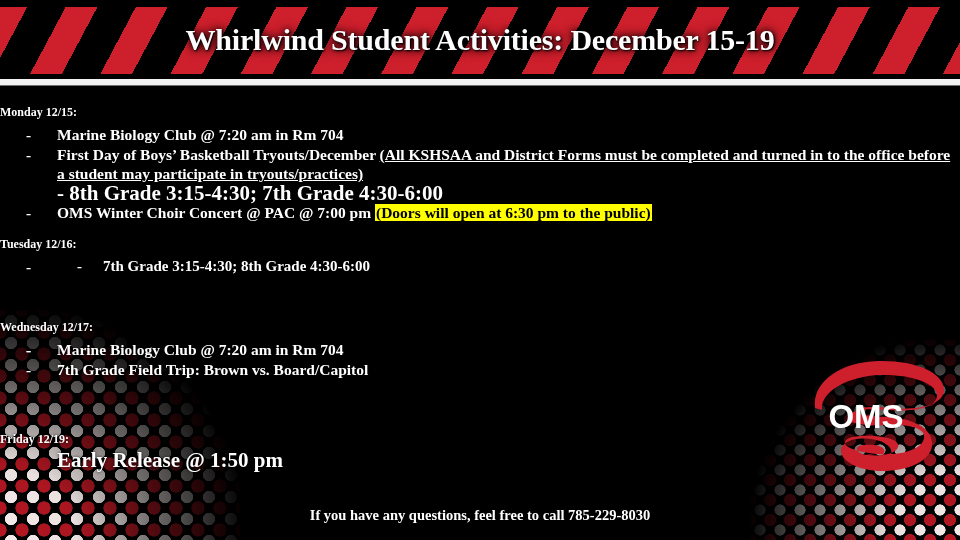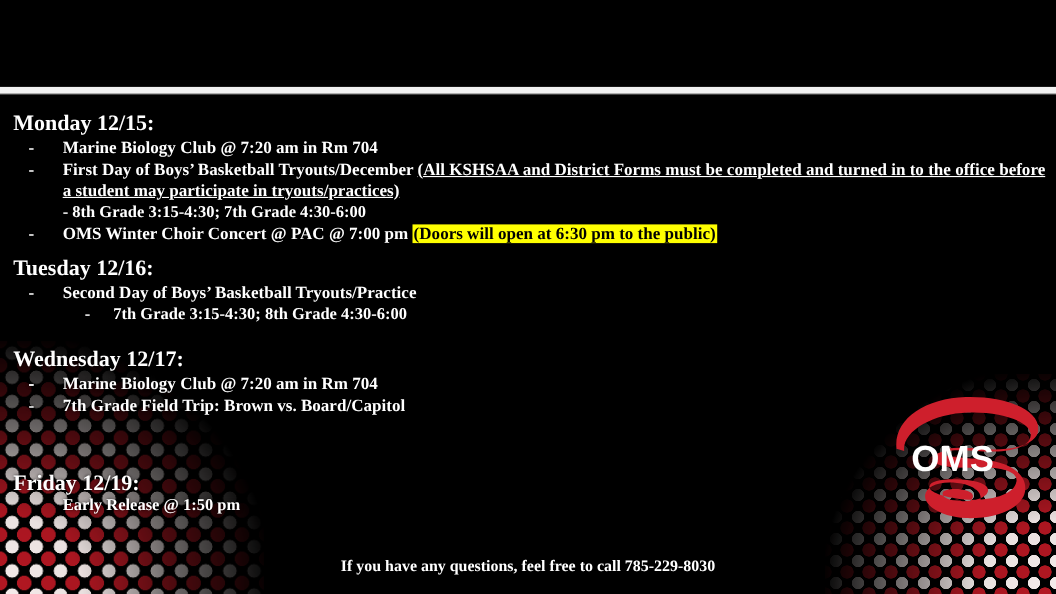--- a/index.html
+++ b/index.html
@@ -134,6 +134,12 @@
 
 <div id="stage">
 
+  <div id="banner">
+    <div class="stripes"></div>
+    <div class="stripe-fade-top"></div>
+    <div class="stripe-fade-bot"></div>
+    <div id="banner-title">Whirlwind Student Activities: December 15-19</div>
+  </div>
   <div id="white-rule"></div>
 
   <div id="halftone-bl" class="halftone"></div>

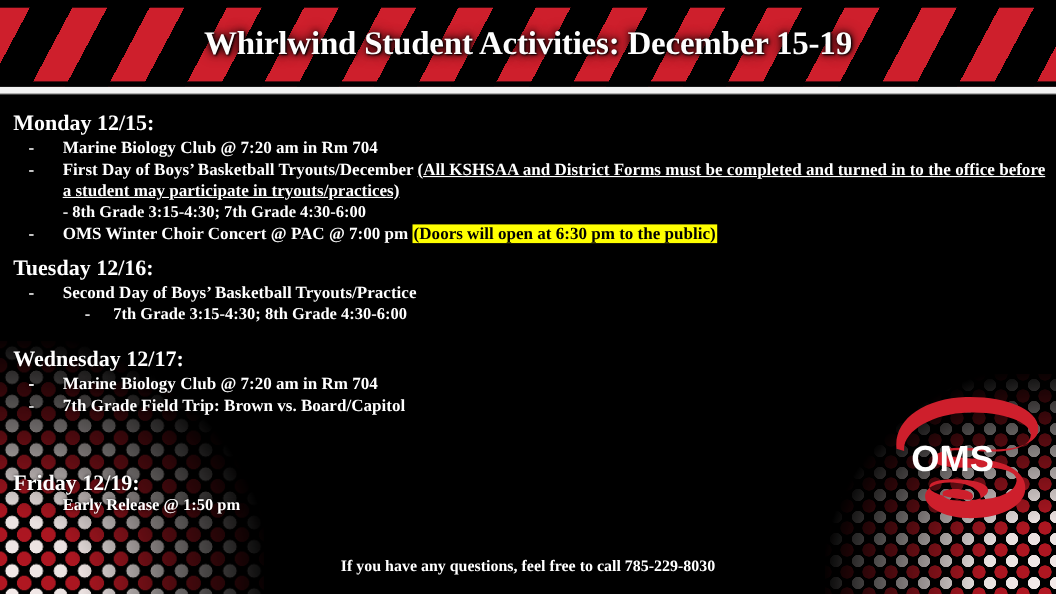--- a/index.html
+++ b/index.html
@@ -89,8 +89,7 @@
   }
   .day-block{ position:absolute; left:0; width:960px; }
   .day-head{
-    font-size:20px;font-weight:bold;color:#ffffff;
-    padding-left:12px;
+    font-size:12px;font-weight:bold;color:#ffffff;
     text-shadow:0 0 3px rgba(0,0,0,.9);
     line-height:18px;
   }

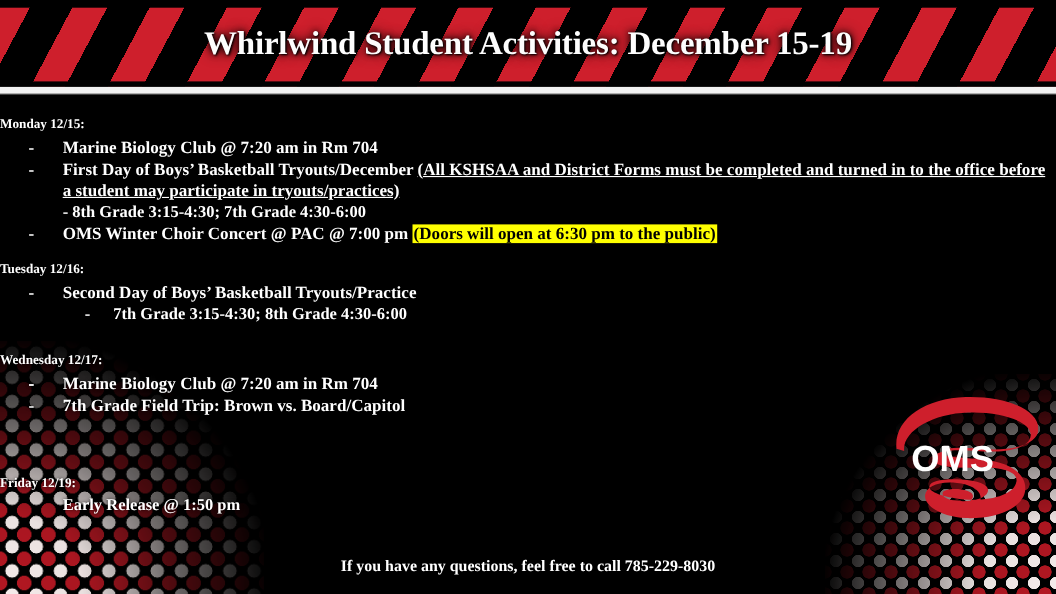--- a/index.html
+++ b/index.html
@@ -109,7 +109,7 @@
   }
   .item.nested > .dash{ left:77px; }
   .plainline{
-    font-size:15px;font-weight:bold;color:#ffffff;
+    font-size:21px;font-weight:bold;color:#ffffff;
     padding-left:57px;line-height:19.5px;
     text-shadow:0 0 3px rgba(0,0,0,.9);
   }

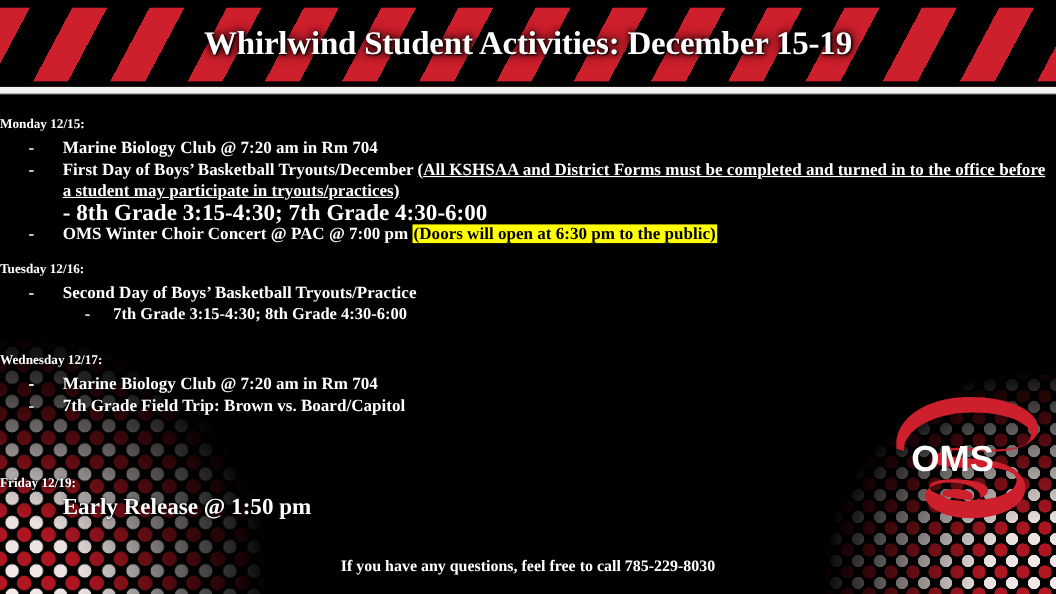--- a/index.html
+++ b/index.html
@@ -186,7 +186,6 @@
       <div class="day-head">Tuesday 12/16:</div>
       <div class="item" style="margin-top:4px;">
         <span class="dash">-</span>
-        <span>Second Day of Boys’ Basketball Tryouts/Practice</span>
       </div>
       <div class="item nested">
         <span class="dash">-</span>

